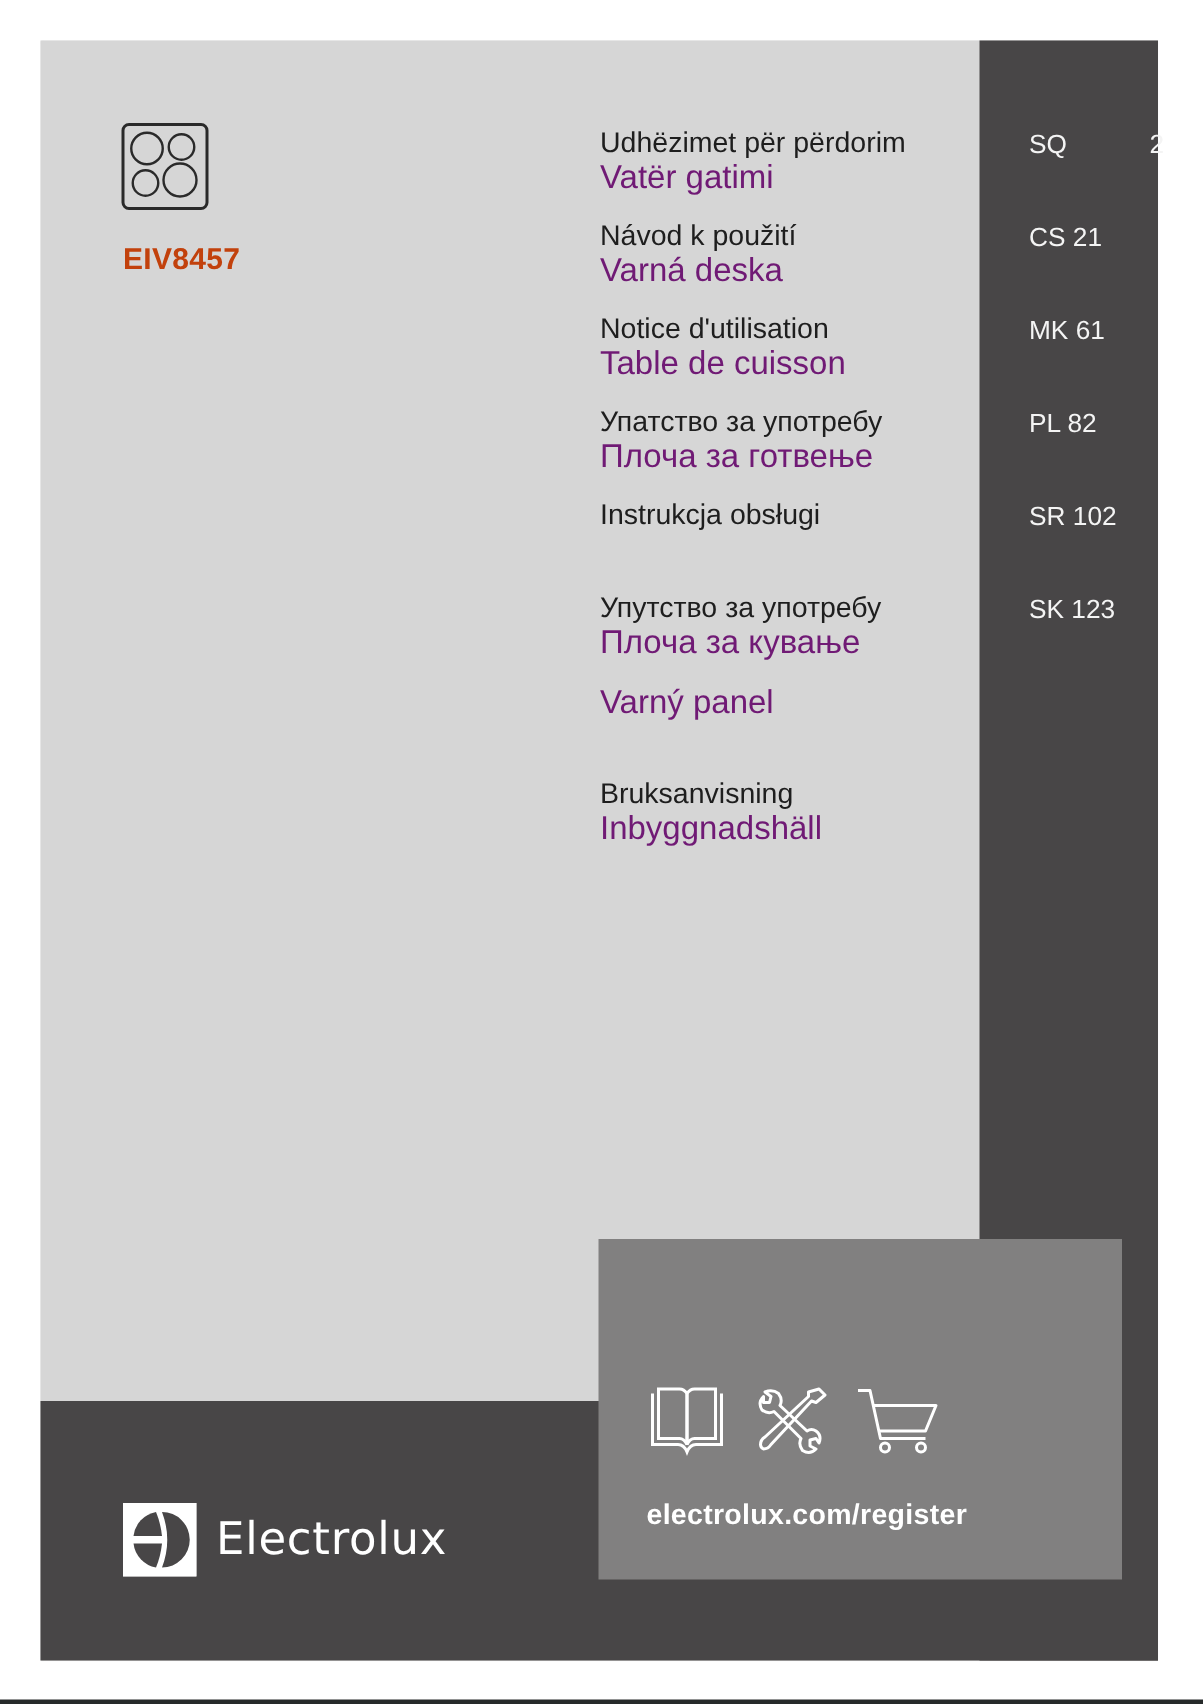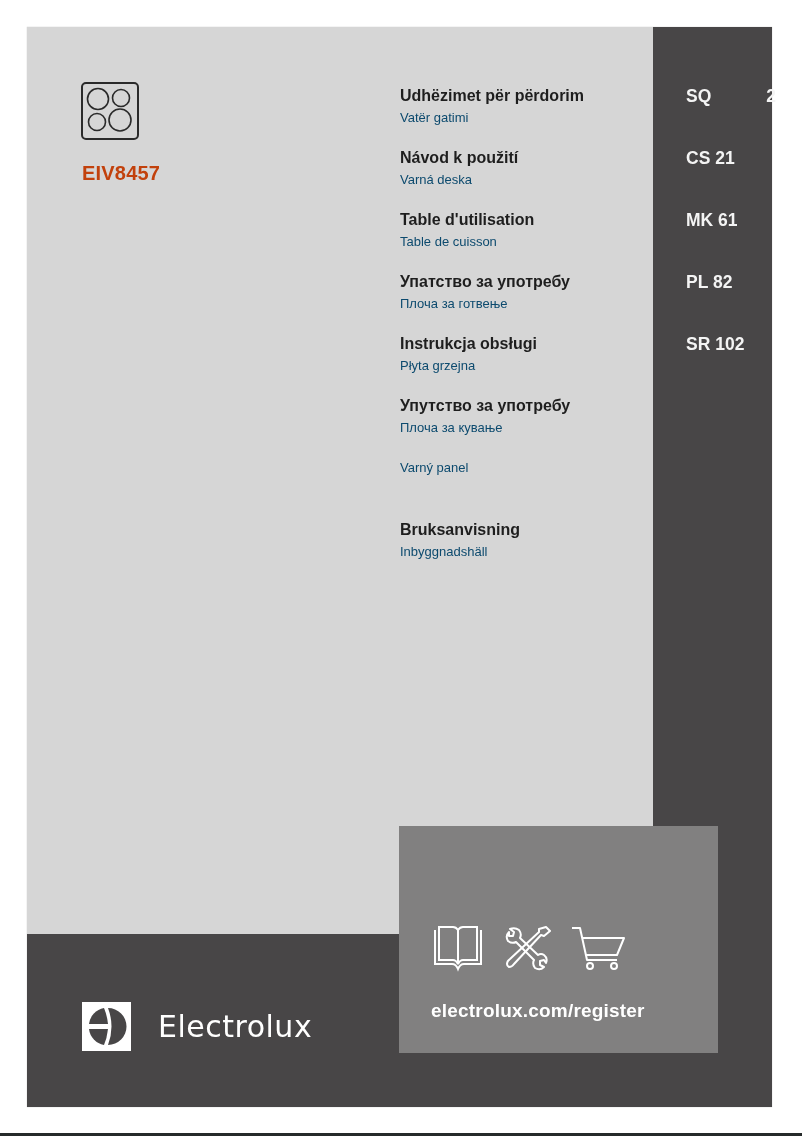--- a/index.html
+++ b/index.html
@@ -32,7 +32,7 @@
     }
     .lang-list { position: absolute; left: 373px; top: 58px; width: 250px; }
     .lang-item { height: 62px; }
-    .lang-title { font-size: 16px; font-weight: bold; color: #1e1e1e; line-height: 22px; white-space: nowrap; }
+    .lang-title { font-size: 19px; font-weight: normal; color: #1e1e1e; line-height: 22px; white-space: nowrap; }
     .lang-sub { font-size: 13px; color: #0c4a6e; line-height: 22px; white-space: nowrap; }
     .page-list { position: absolute; left: 659px; top: 58px; width: 90px; }
     .page-item {

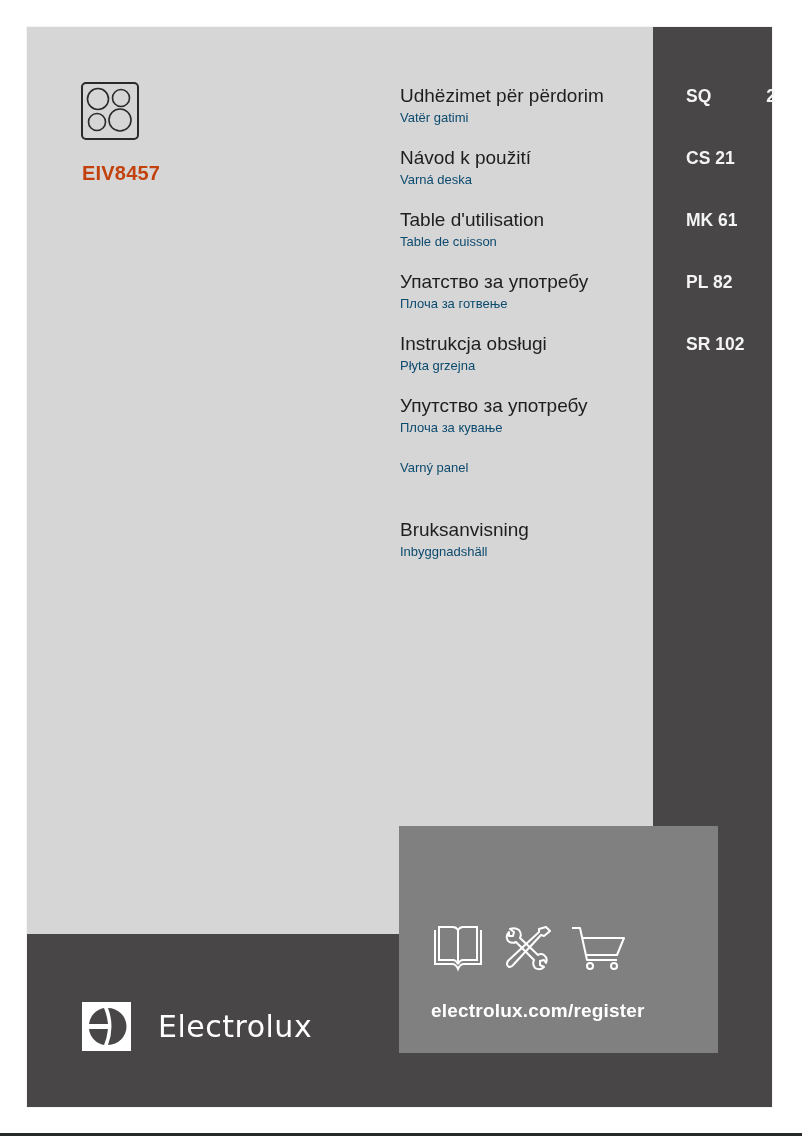--- a/index.html
+++ b/index.html
@@ -36,7 +36,7 @@
     .lang-sub { font-size: 13px; color: #0c4a6e; line-height: 22px; white-space: nowrap; }
     .page-list { position: absolute; left: 659px; top: 58px; width: 90px; }
     .page-item {
-      height: 62px; font-size: 17.5px; font-weight: bold; color: #f4f4f4; line-height: 22px;
+      height: 62px; font-size: 17.5px; font-weight: normal; color: #f4f4f4; line-height: 22px;
       display: flex; justify-content: space-between; white-space: nowrap;
     }
     .page-item .code { }

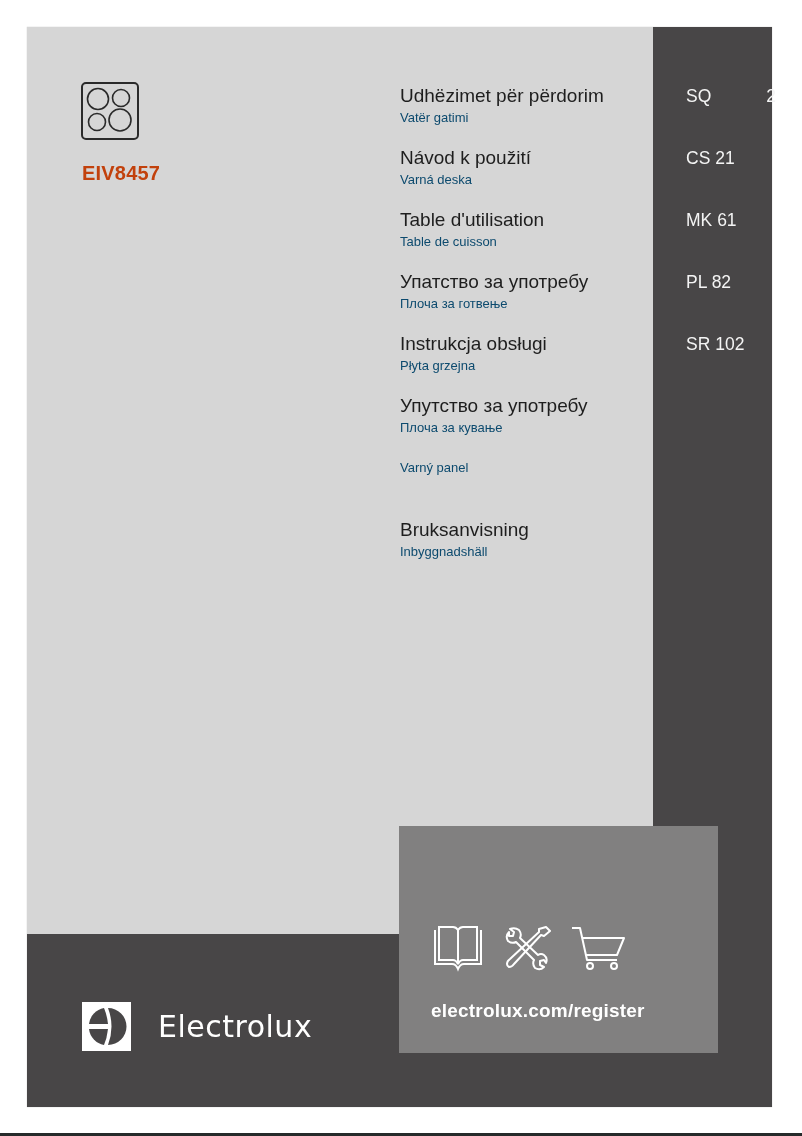--- a/index.html
+++ b/index.html
@@ -33,7 +33,7 @@
     .lang-list { position: absolute; left: 373px; top: 58px; width: 250px; }
     .lang-item { height: 62px; }
     .lang-title { font-size: 19px; font-weight: normal; color: #1e1e1e; line-height: 22px; white-space: nowrap; }
-    .lang-sub { font-size: 13px; color: #0c4a6e; line-height: 22px; white-space: nowrap; }
+    .lang-sub { font-size: 22px; color: #701a75; line-height: 22px; white-space: nowrap; }
     .page-list { position: absolute; left: 659px; top: 58px; width: 90px; }
     .page-item {
       height: 62px; font-size: 17.5px; font-weight: normal; color: #f4f4f4; line-height: 22px;

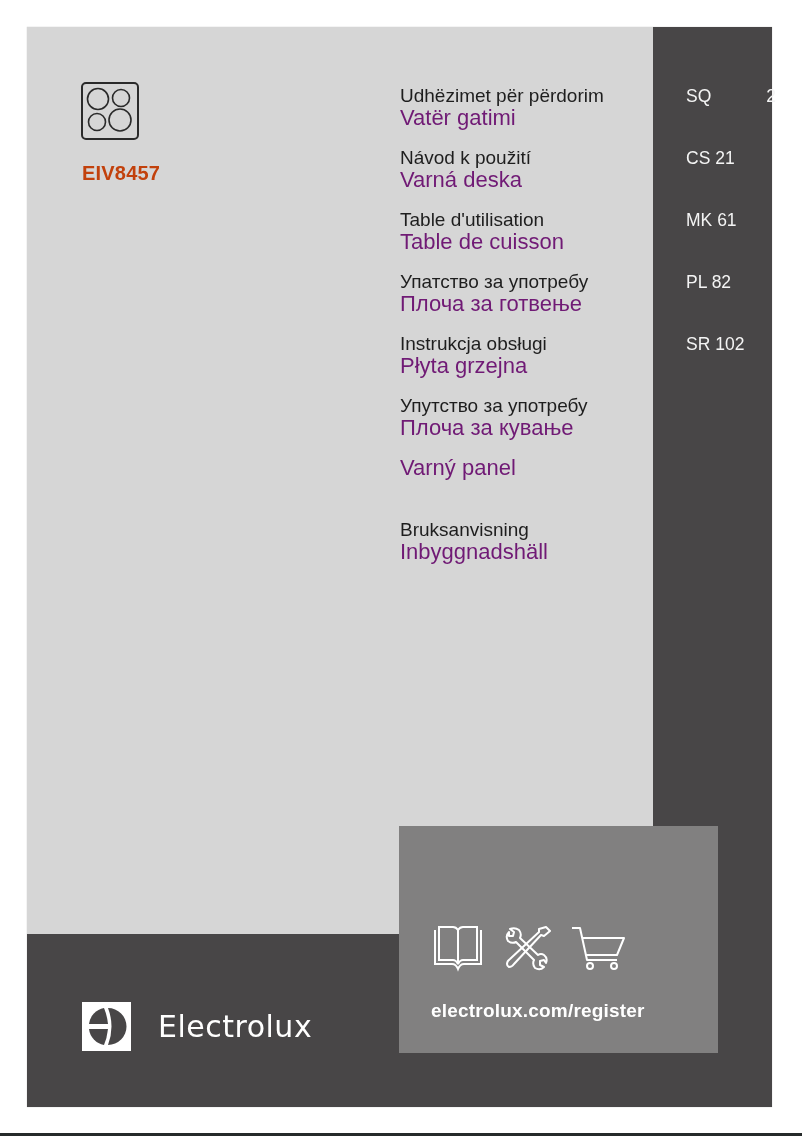--- a/index.html
+++ b/index.html
@@ -91,7 +91,7 @@
       <div class="lang-sub">Varná deska</div>
     </div>
     <div class="lang-item">
-      <div class="lang-title">Table d'utilisation</div>
+      <div class="lang-title">Notice d'utilisation</div>
       <div class="lang-sub">Table de cuisson</div>
     </div>
     <div class="lang-item">

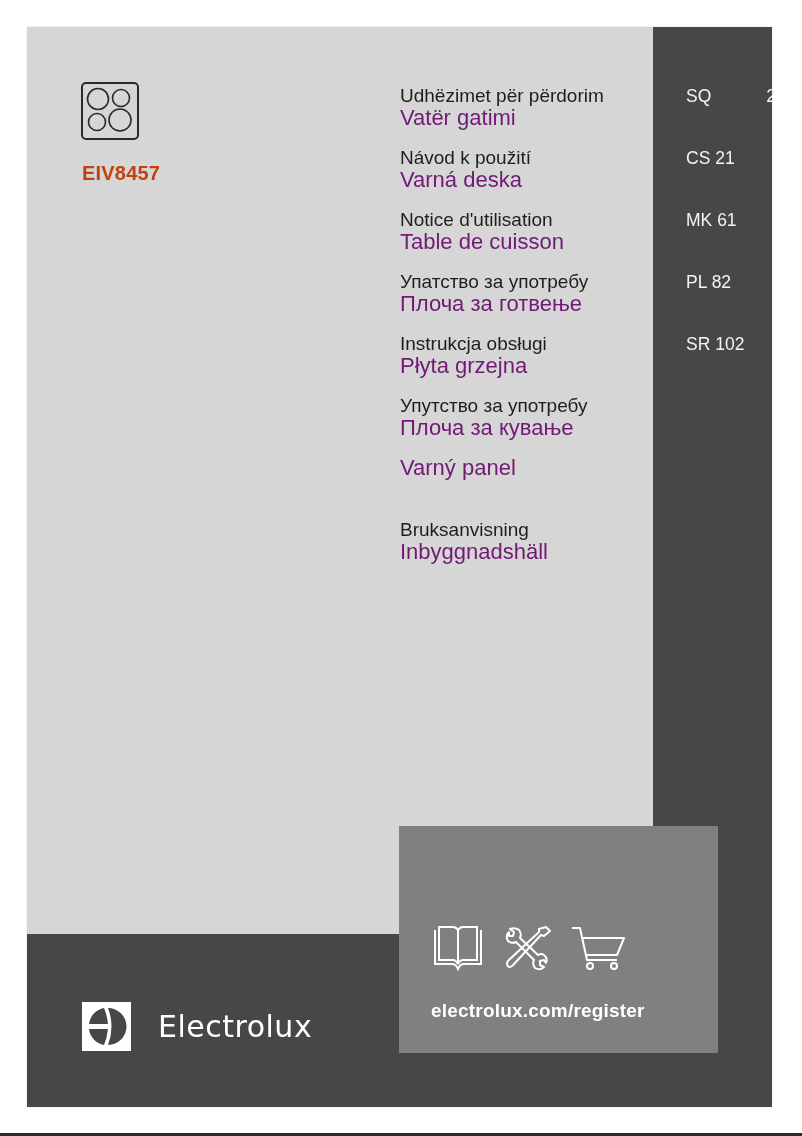--- a/index.html
+++ b/index.html
@@ -100,7 +100,6 @@
     </div>
     <div class="lang-item">
       <div class="lang-title">Instrukcja obsługi</div>
-      <div class="lang-sub">Płyta grzejna</div>
     </div>
     <div class="lang-item">
       <div class="lang-title">Упутство за употребу</div>

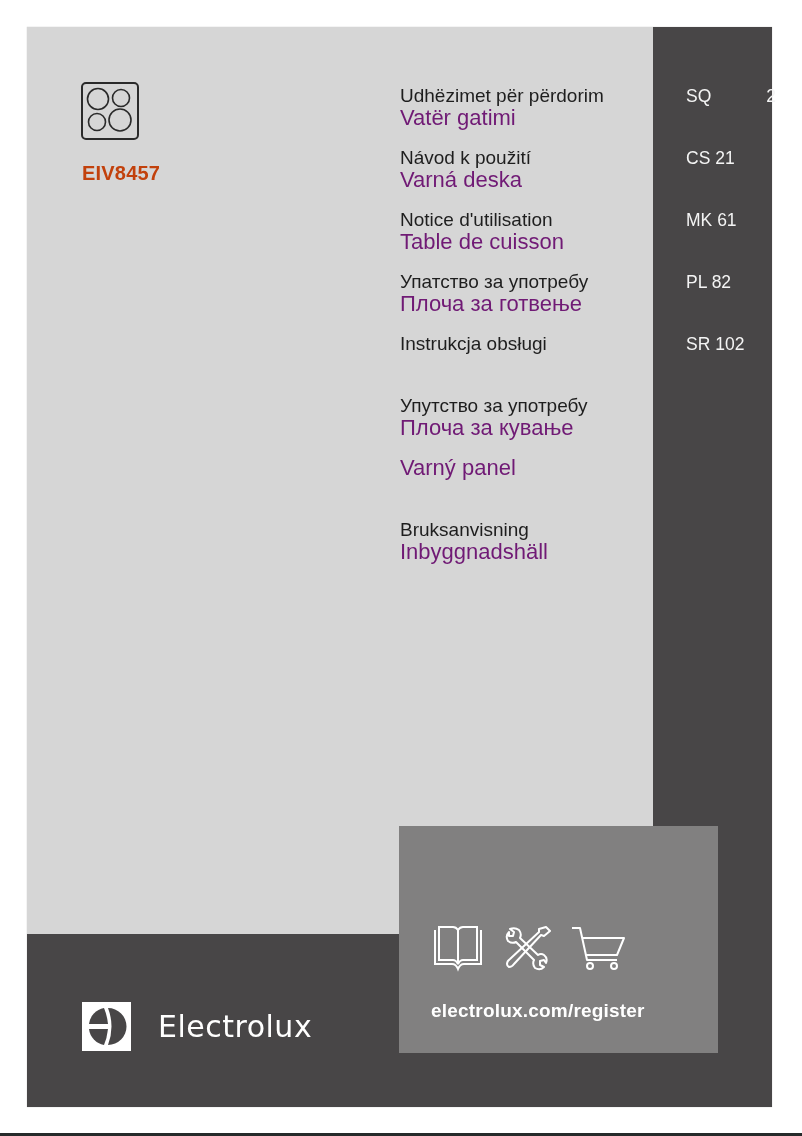--- a/index.html
+++ b/index.html
@@ -131,6 +131,9 @@
     <div class="page-item">
       <span><span class="code">SR</span> <span>102</span></span>
     </div>
+    <div class="page-item">
+      <span><span class="code">SK</span> <span>123</span></span>
+    </div>
   </div>
 
   <div class="register-box">

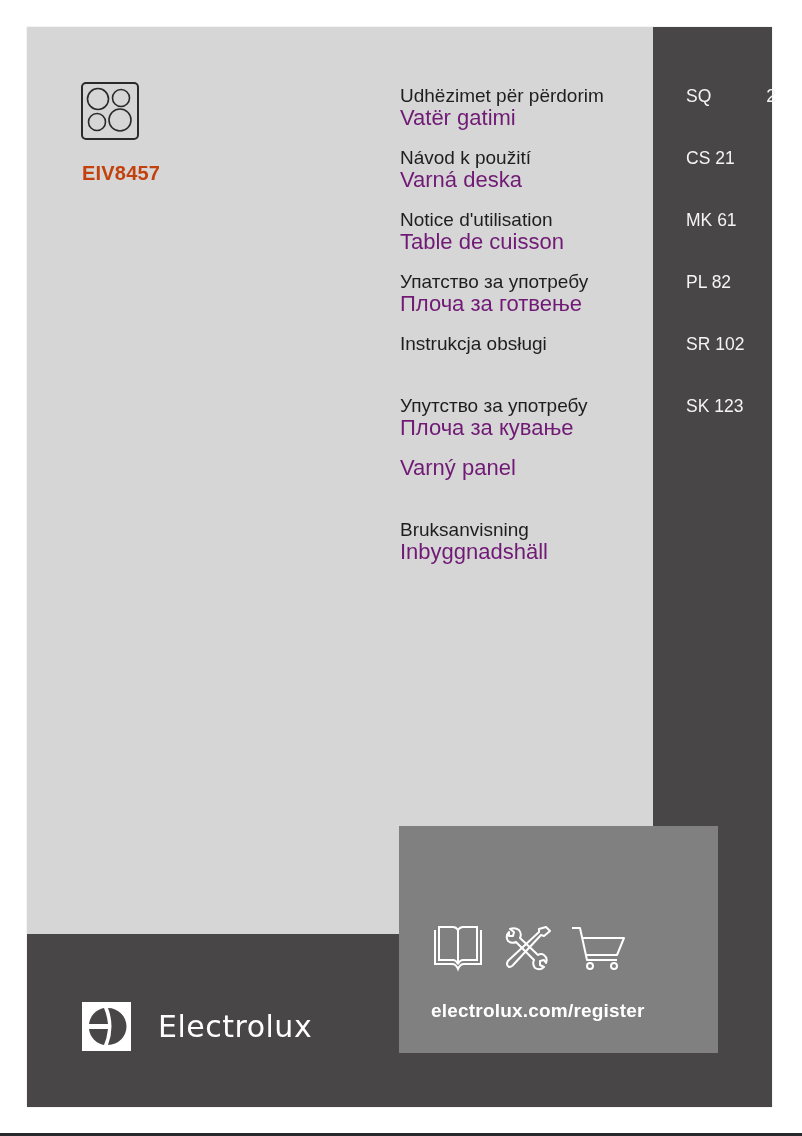--- a/index.html
+++ b/index.html
@@ -57,7 +57,7 @@
       width: 49px; height: 49px; background: #ffffff; position: relative;
     }
     .brand-name {
-      margin-left: 27px; font-size: 30px; color: #ffffff; letter-spacing: 0.5px;
+      margin-left: 13px; font-size: 30px; color: #ffffff; letter-spacing: 0.5px;
       font-family: "DejaVu Sans", sans-serif;
     }
     .bottom-rule {

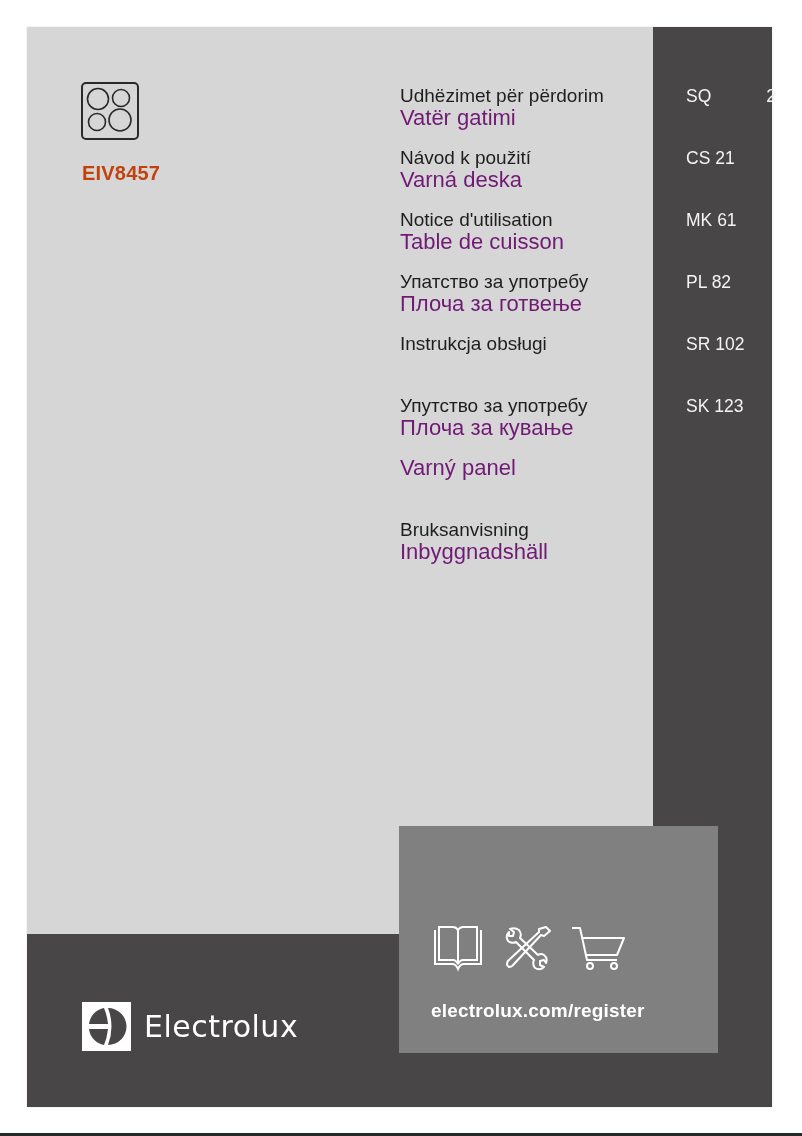--- a/index.html
+++ b/index.html
@@ -45,6 +45,7 @@
     .register-box {
       position: absolute; left: 372px; top: 799px; width: 319px; height: 227px;
       background: #818080;
+      padding-left: 30px;
     }
     .reg-icons { position: absolute; left: 33px; top: 100px; height: 50px; display: flex; gap: 18px; align-items: flex-end; }
     .reg-icons span { display: block; }

